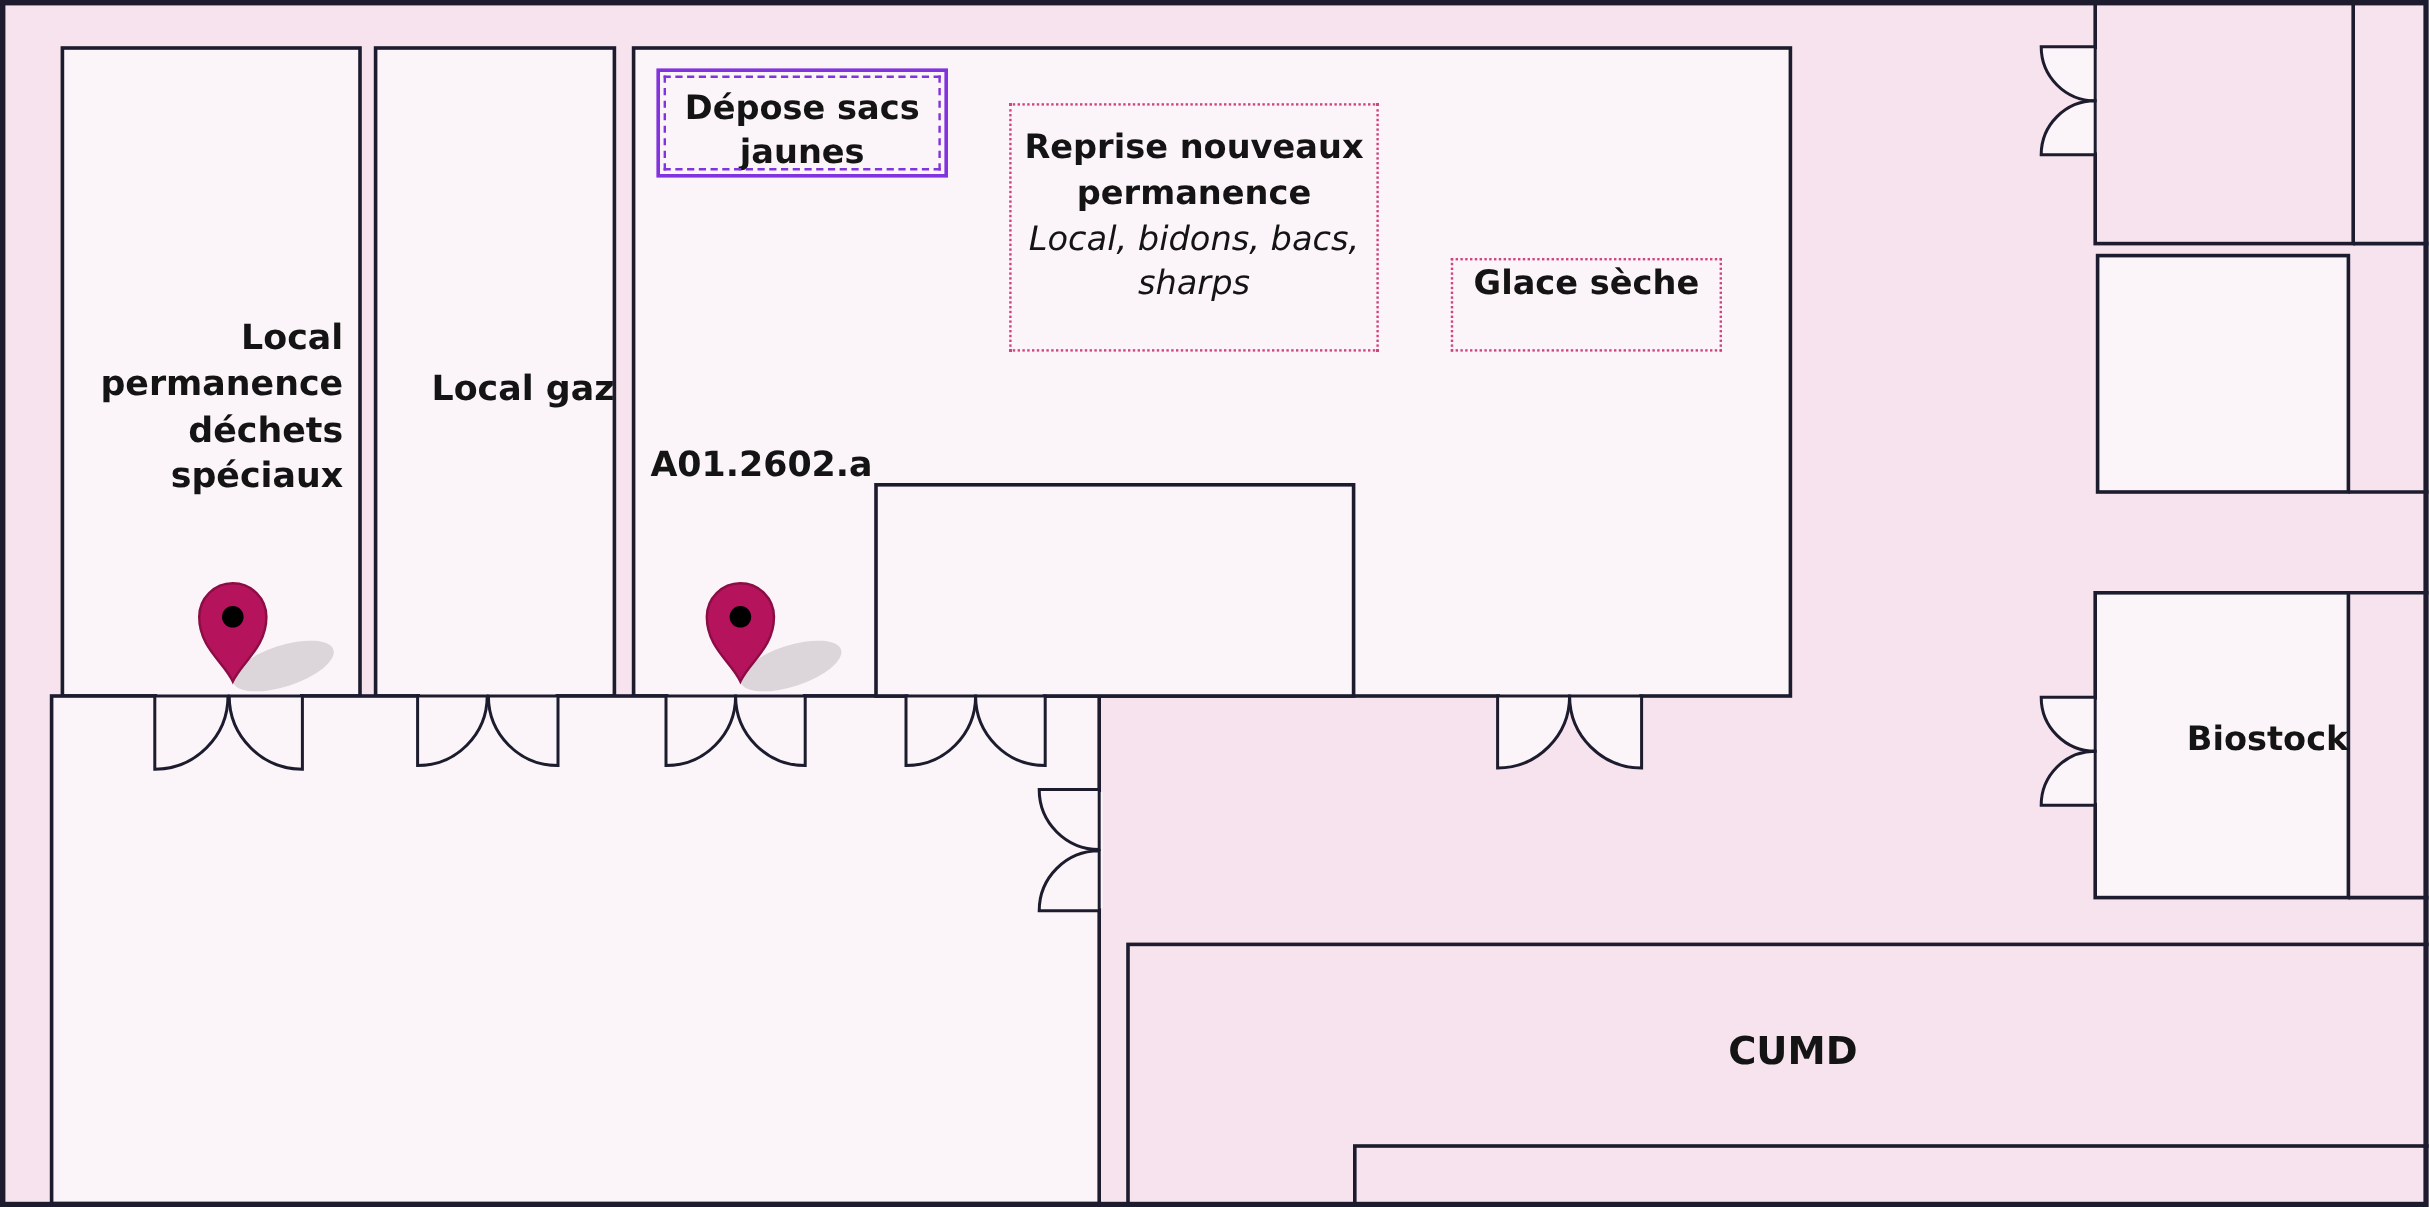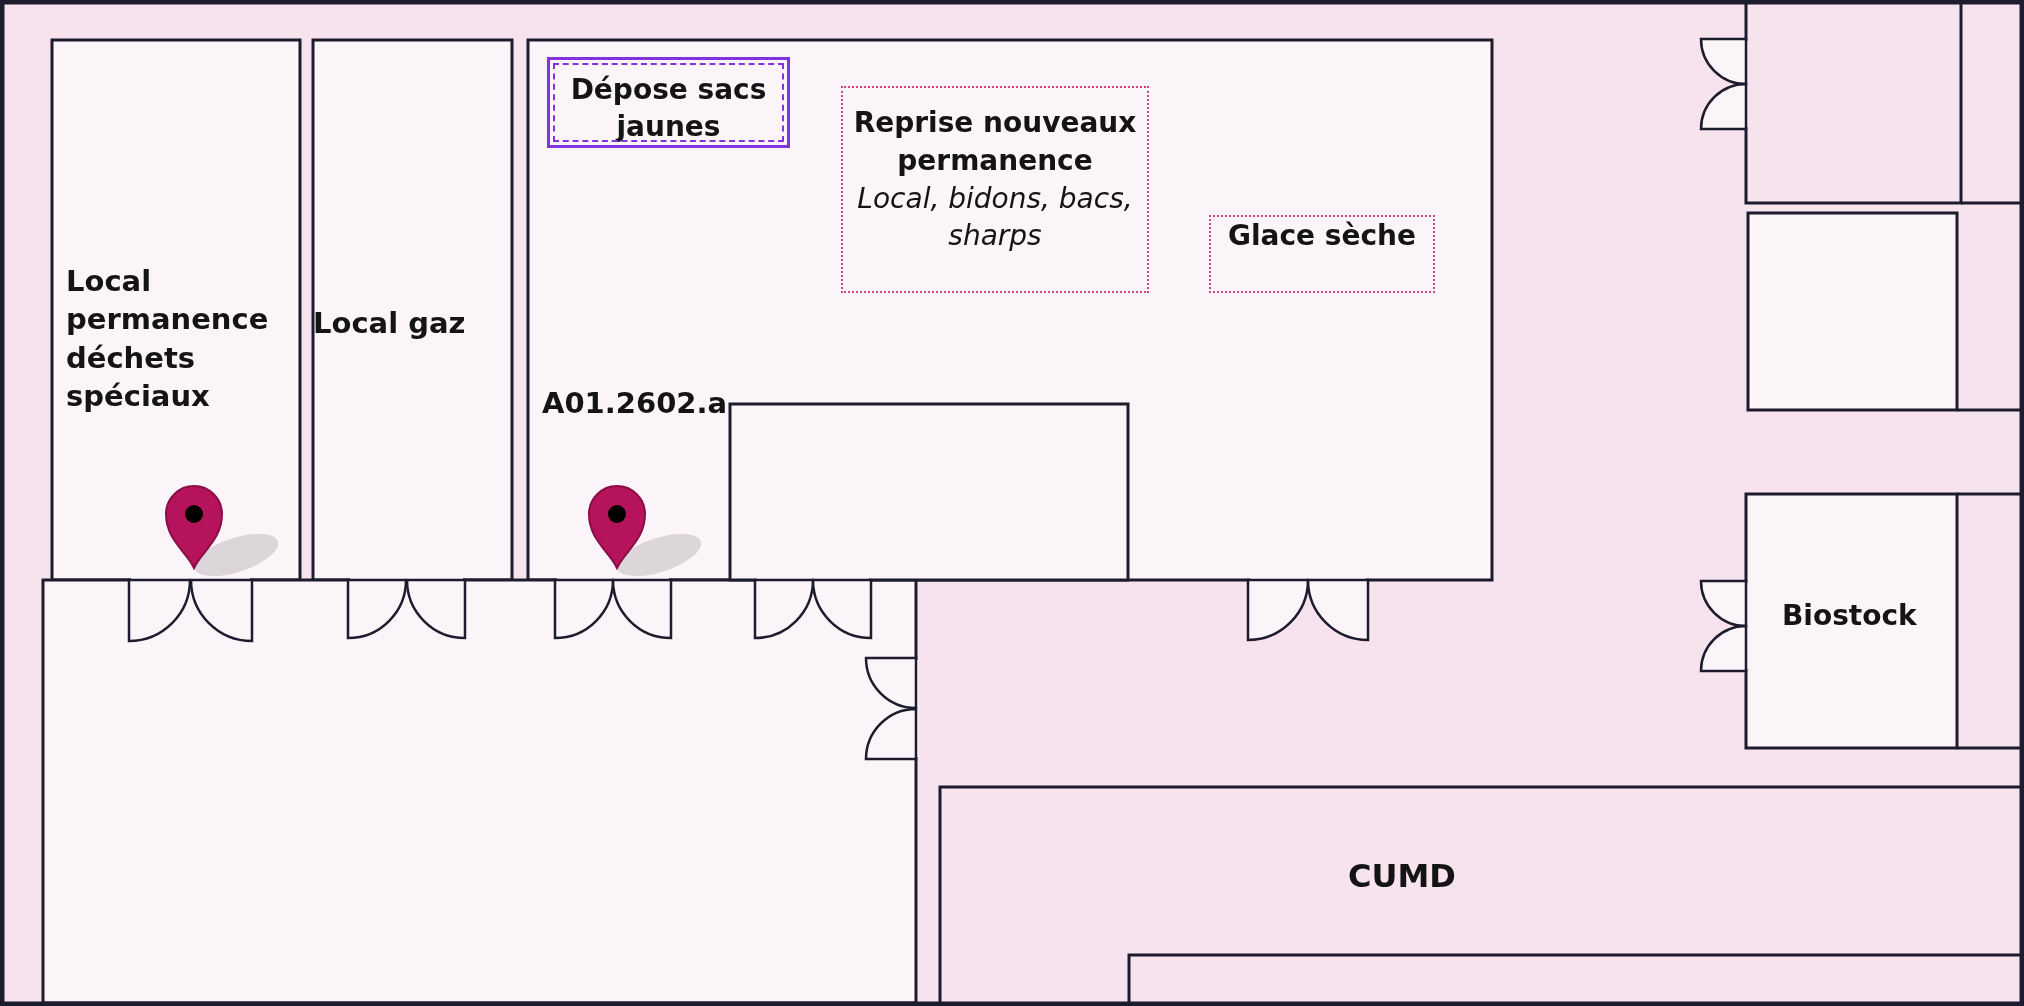--- a/index.html
+++ b/index.html
@@ -21,7 +21,7 @@
   .pin-dot{fill:#000;}
   .label{
     position:absolute;color:var(--text,#141414);font-weight:bold;
-    text-align:left;line-height:1.32;
+    text-align:right;line-height:1.32;
   }
   .note-purple{
     position:absolute;box-sizing:border-box;

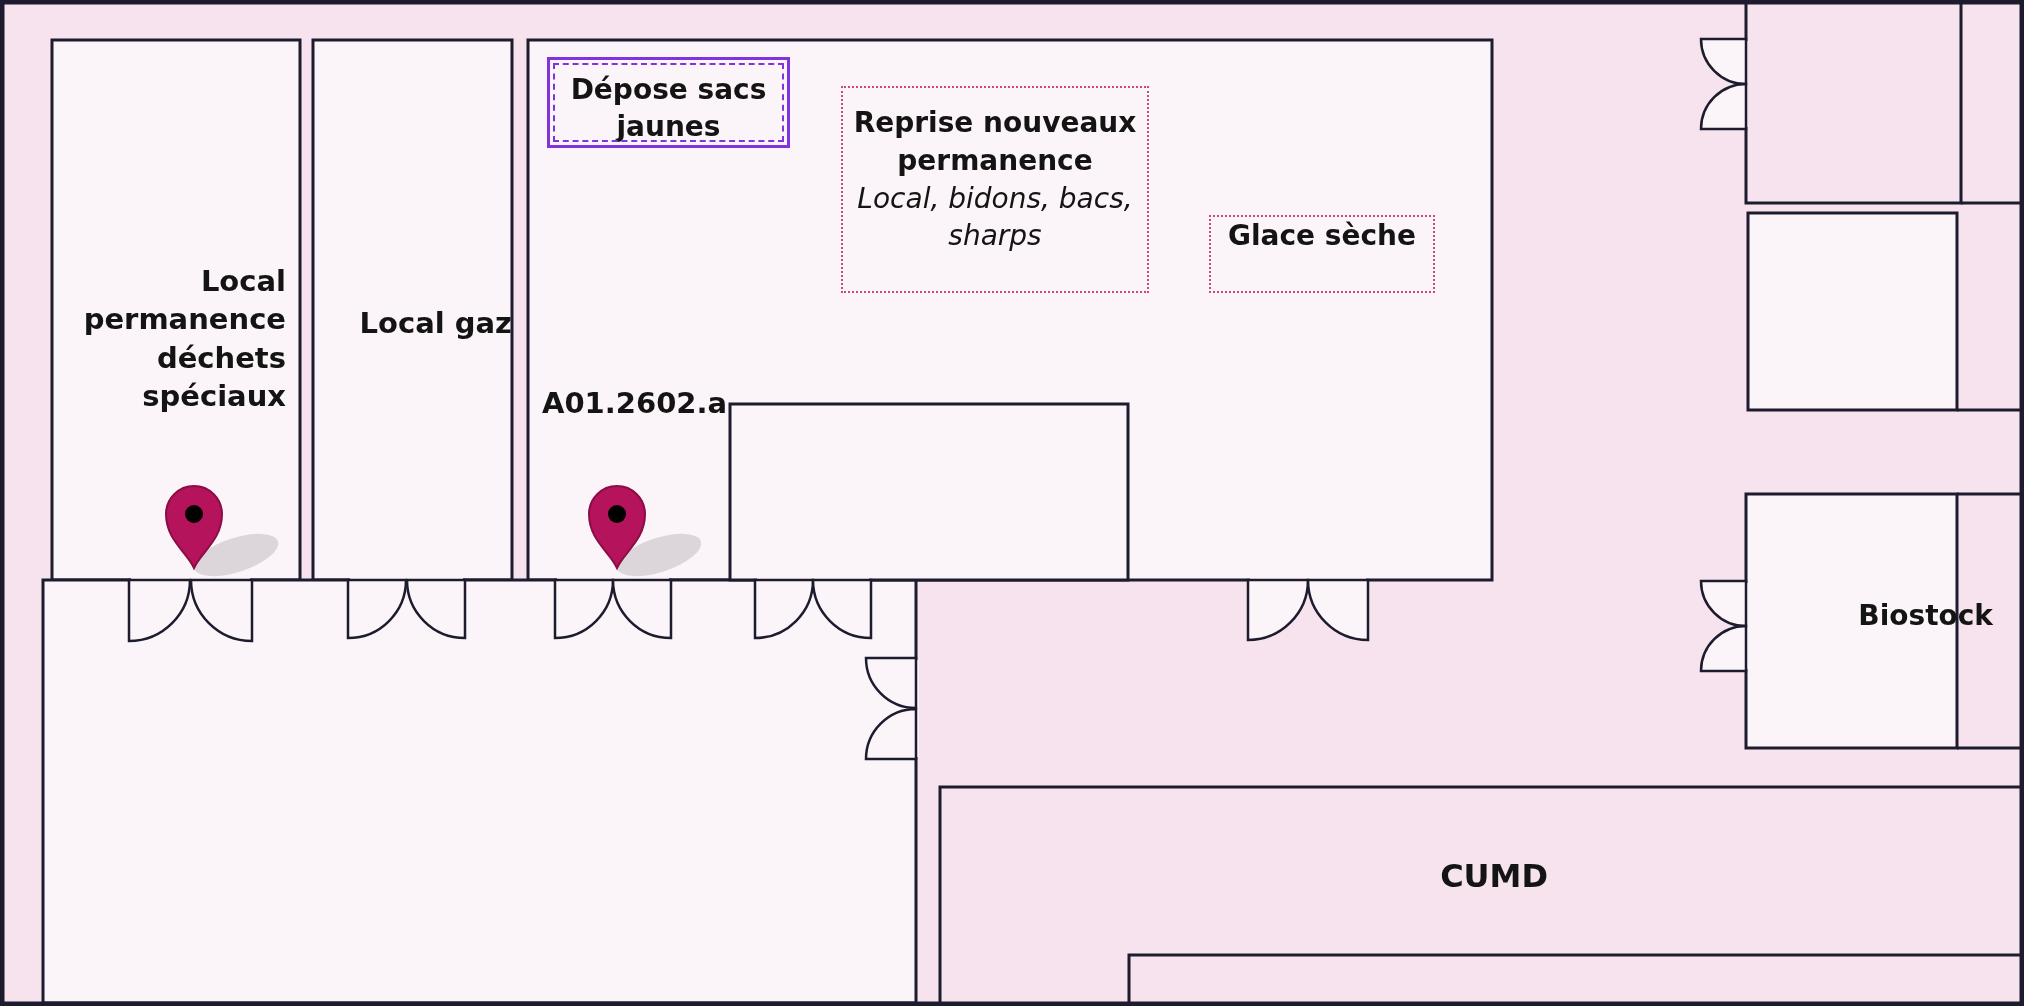--- a/index.html
+++ b/index.html
@@ -126,7 +126,7 @@
 
   <div class="label" style="left:313px;top:304px;width:199px;font-size:29px;">Local gaz</div>
 
-  <div class="label" style="left:542px;top:368px;width:220px;font-size:29px;text-align:left;margin-top:16px;">A01.2602.a</div>
+  <div class="label" style="left:542px;top:368px;width:220px;font-size:29px;text-align:left;">A01.2602.a</div>
 
   <div class="label" style="left:1746px;top:598px;width:211px;font-size:28px;padding-left:36px;">Biostock</div>
 

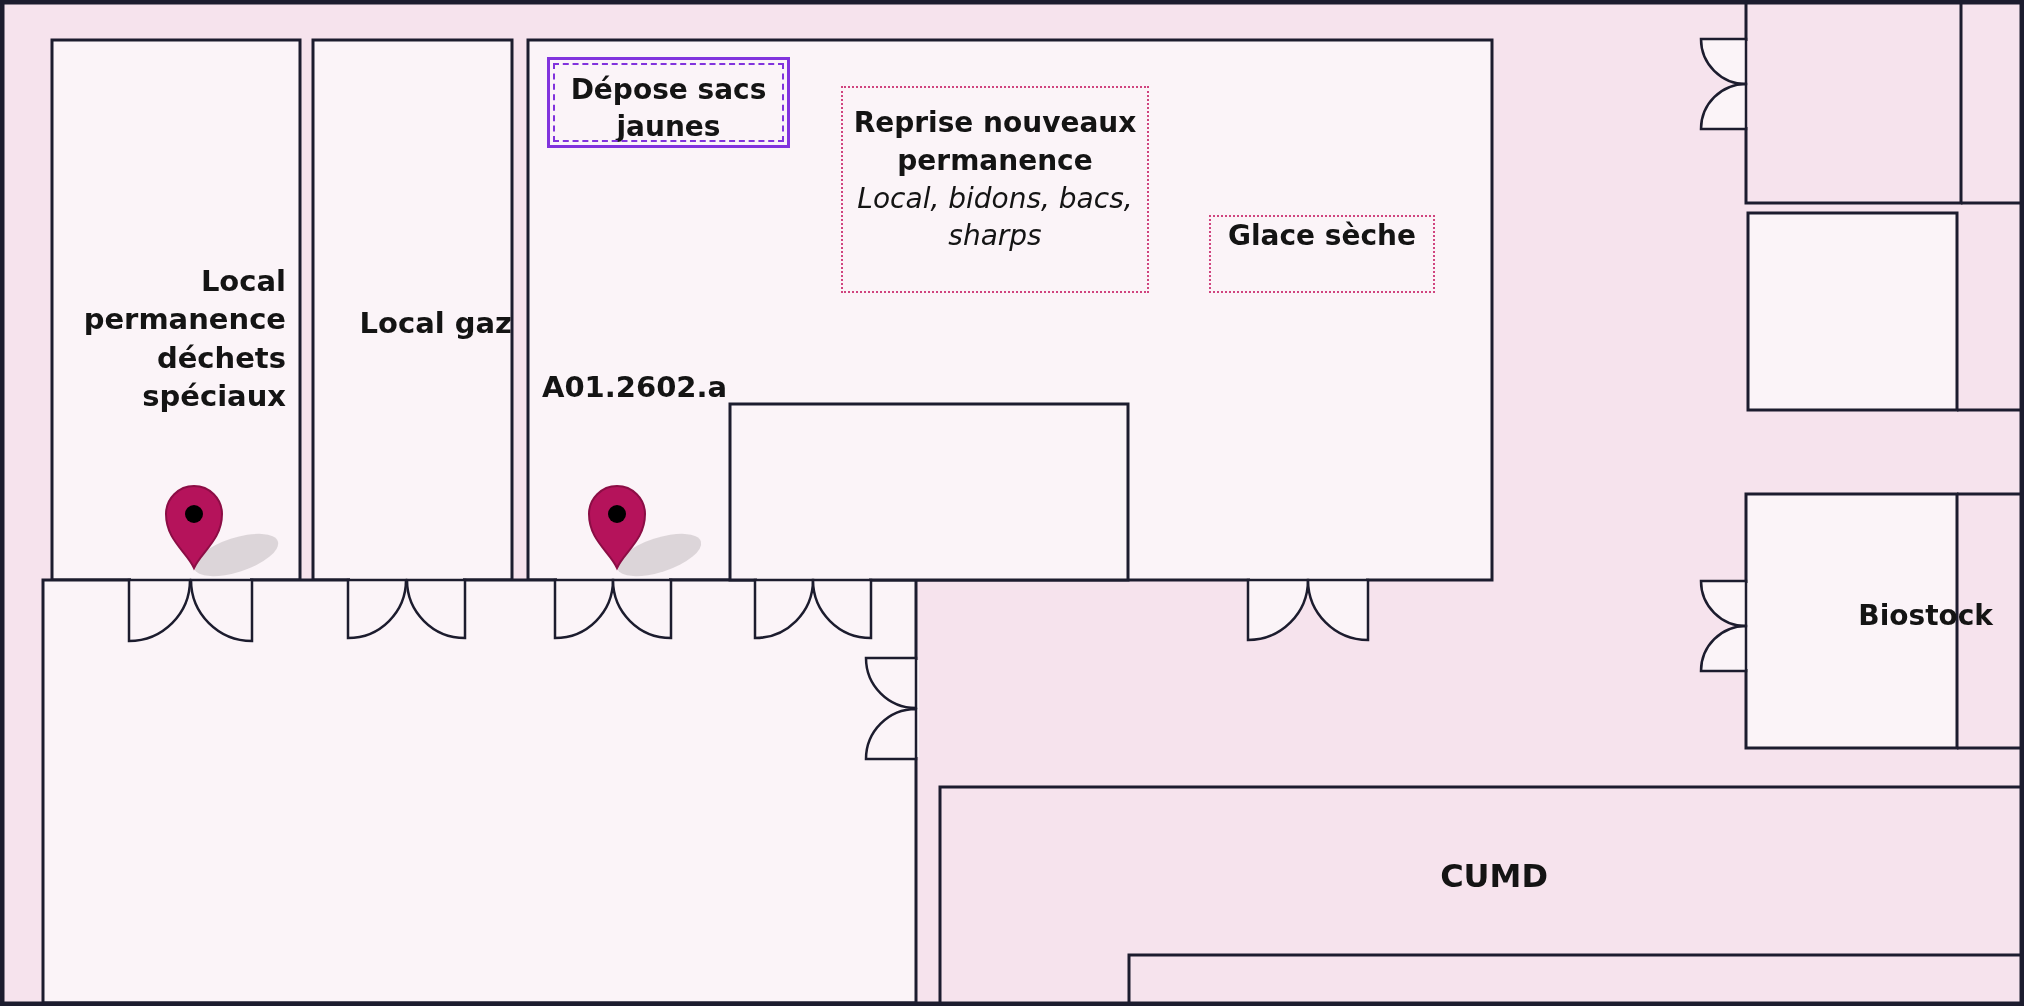--- a/index.html
+++ b/index.html
@@ -128,7 +128,7 @@
 
   <div class="label" style="left:542px;top:368px;width:220px;font-size:29px;text-align:left;">A01.2602.a</div>
 
-  <div class="label" style="left:1746px;top:598px;width:211px;font-size:28px;padding-left:36px;">Biostock</div>
+  <div class="label" style="left:1746px;top:598px;width:211px;font-size:28px;">Biostock</div>
 
   <div class="label" style="left:1348px;top:855px;width:200px;font-size:32px;">CUMD</div>
 

